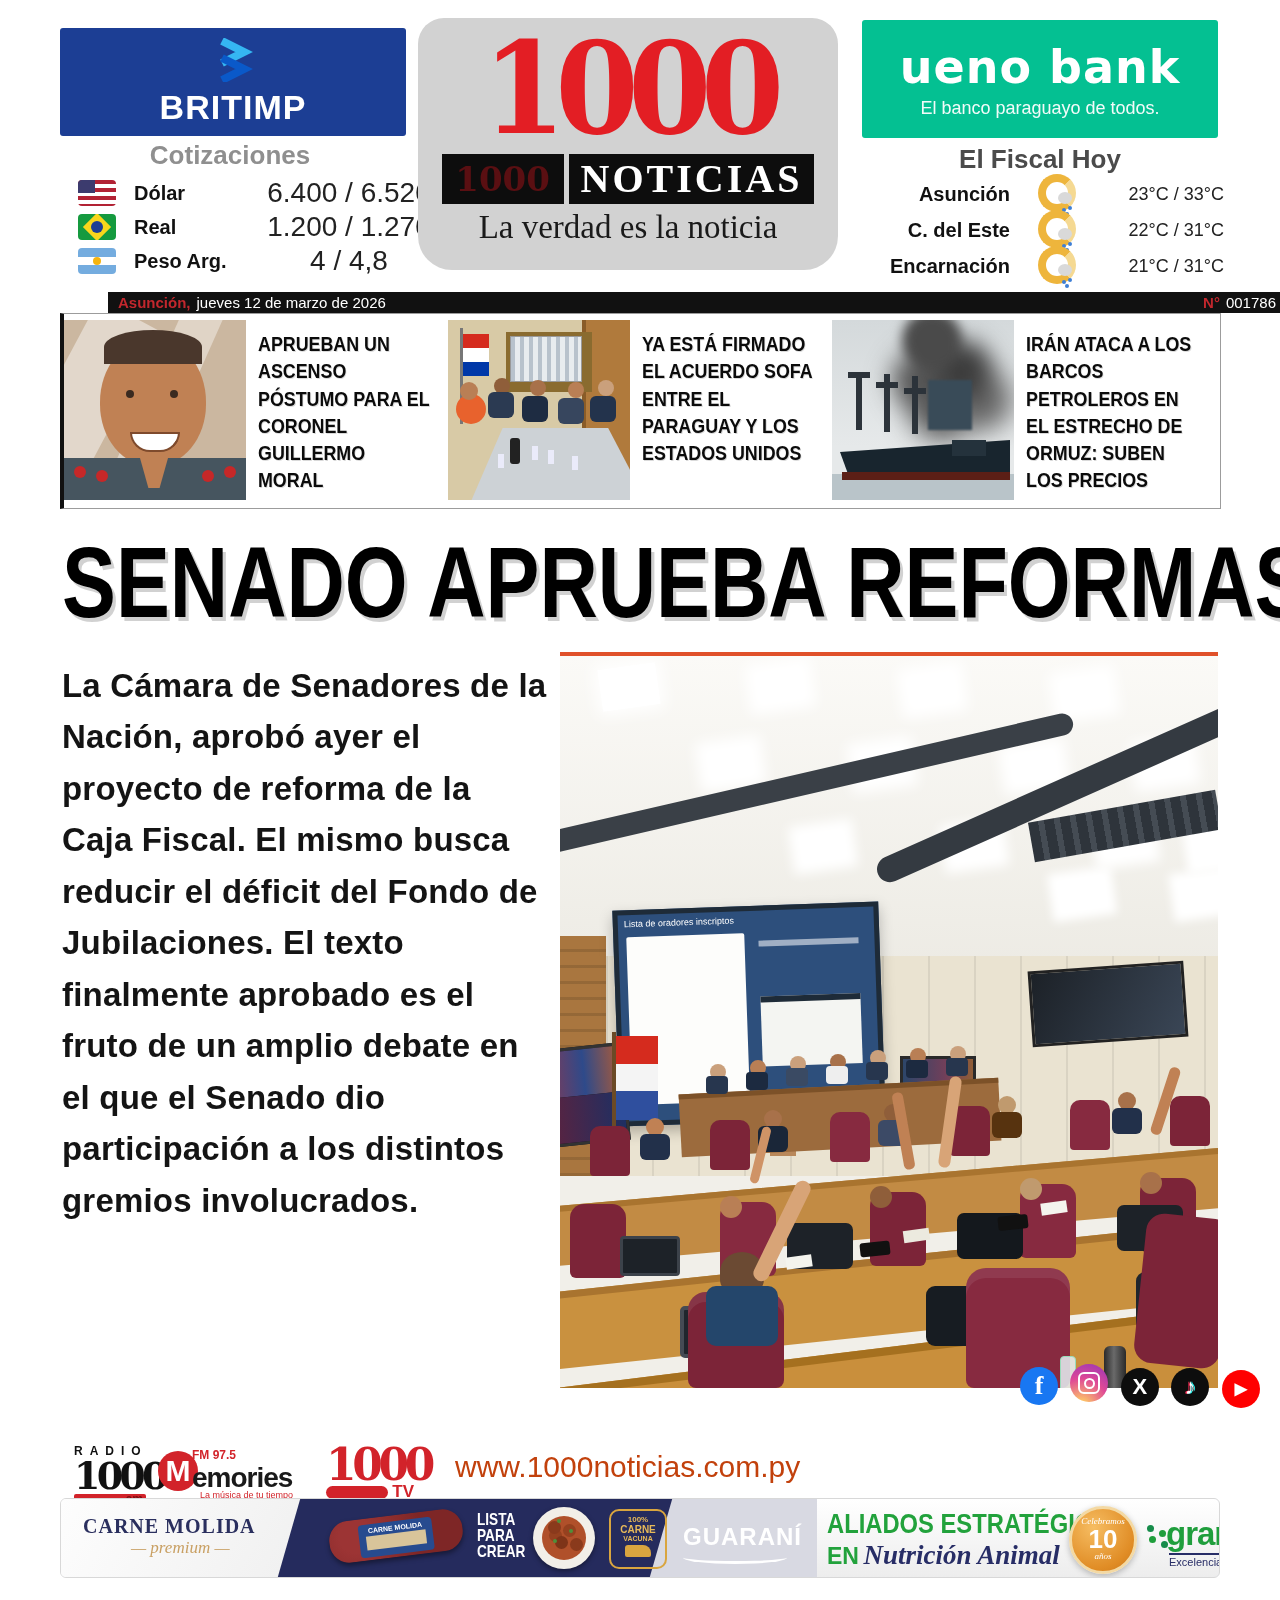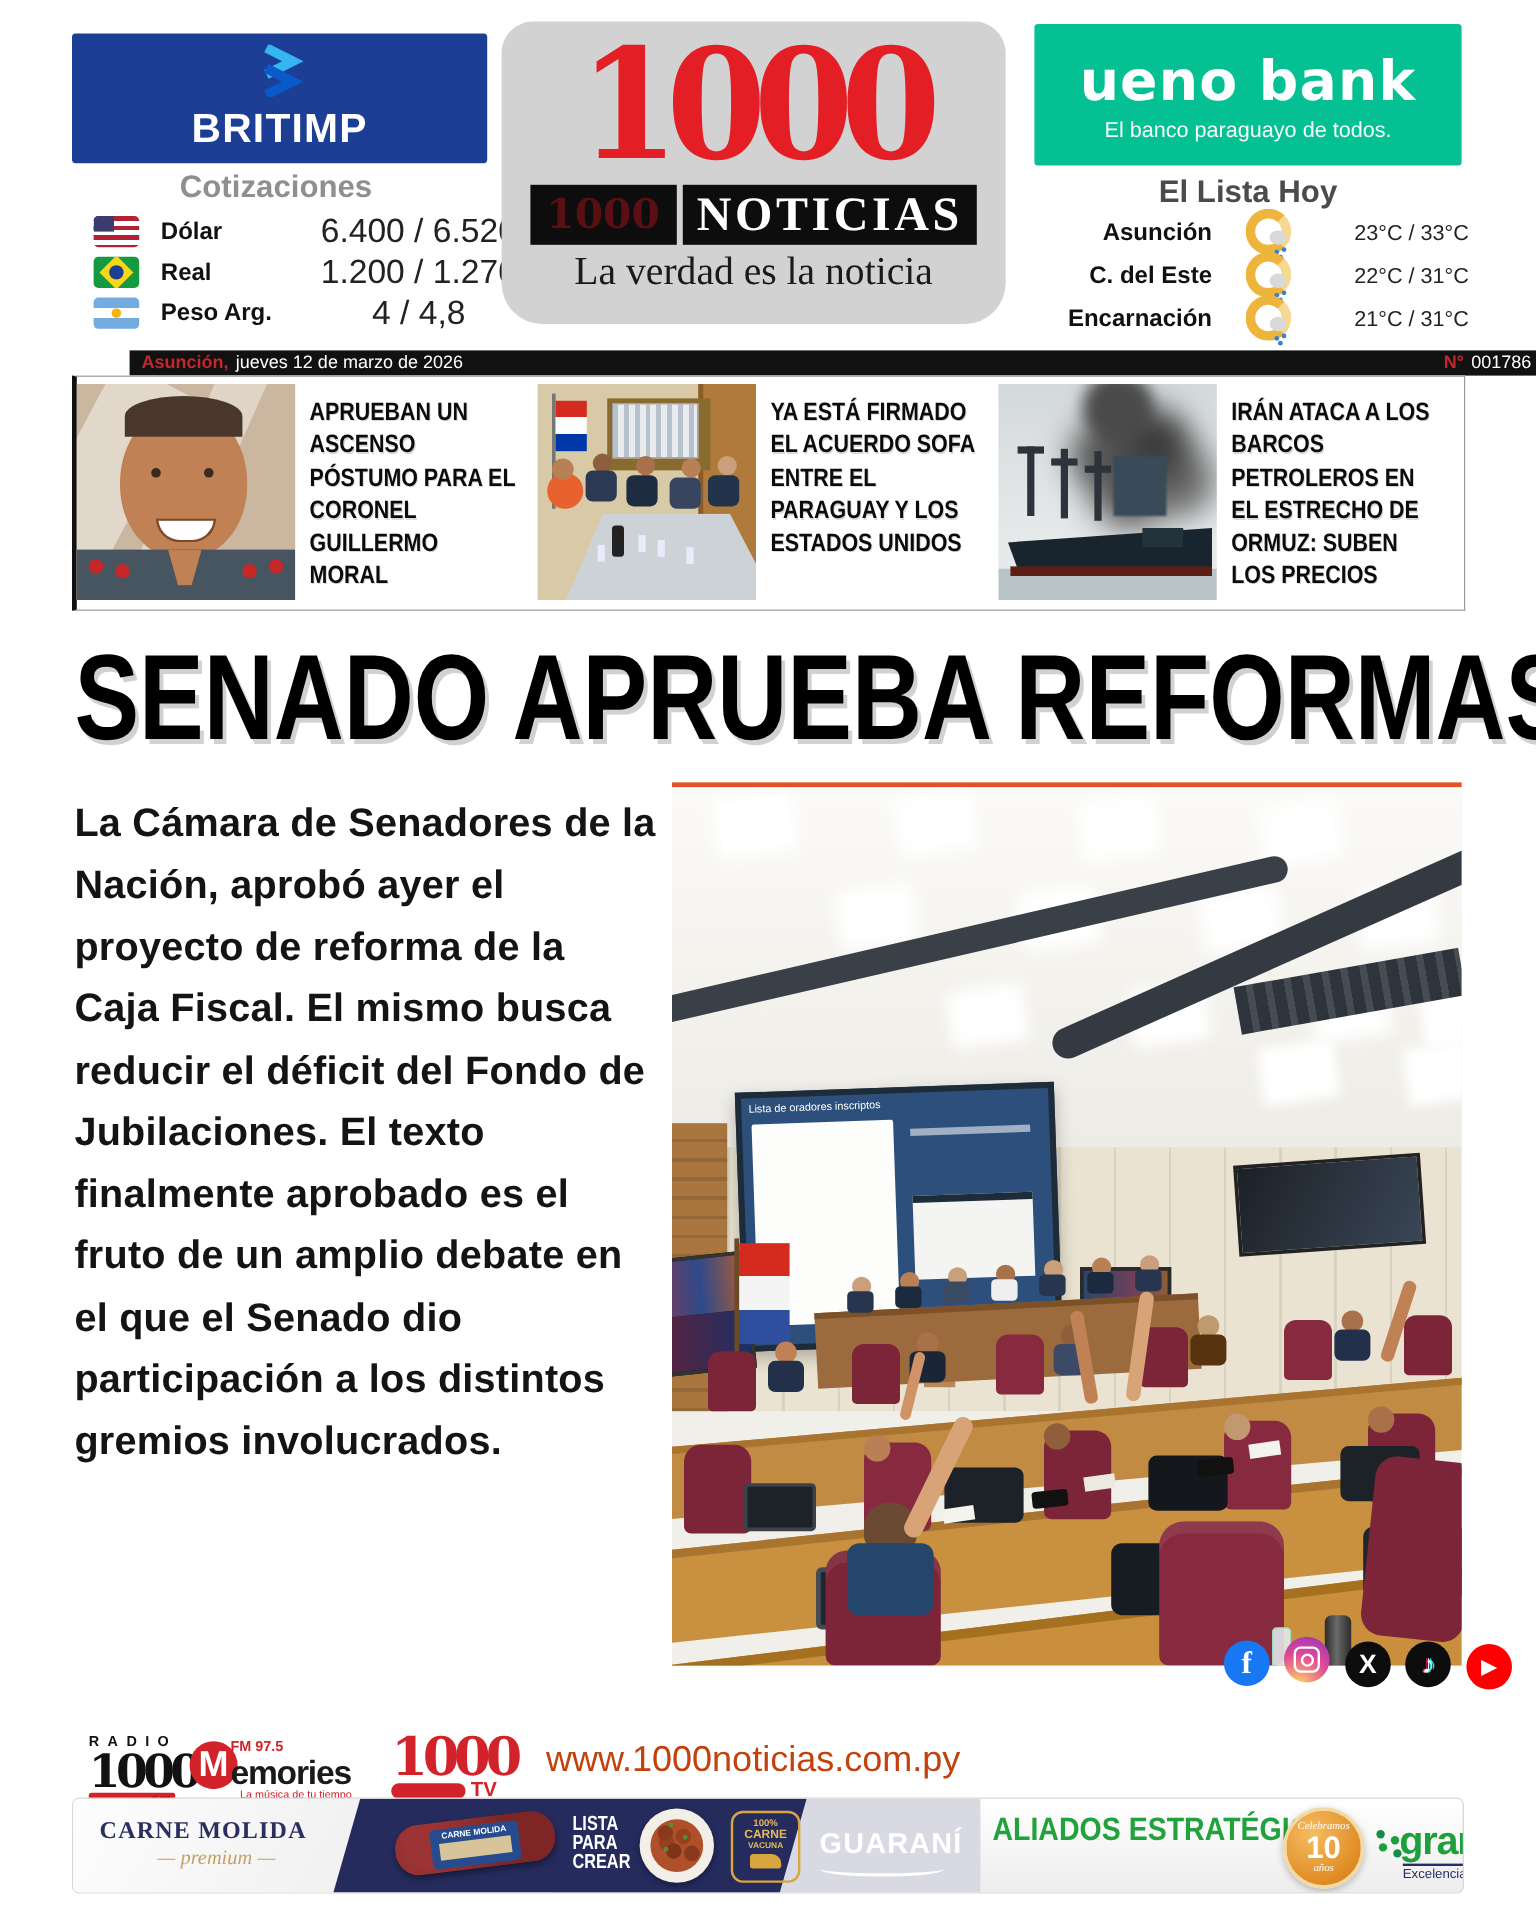--- a/index.html
+++ b/index.html
@@ -139,7 +139,7 @@
     <div class="ueno-name">ueno bank</div>
     <div class="ueno-slogan">El banco paraguayo de todos.</div>
   </div>
-  <div class="abs tiempo-title" style="left:920px;top:144px;width:240px;">El Lista Hoy</div>
+  <div class="abs tiempo-title" style="left:920px;top:144px;width:240px;">El Fiscal Hoy</div>
   <div class="abs" style="left:860px;top:176px;">
     <div class="weather-row">
       <span class="w-city">Asunción</span>

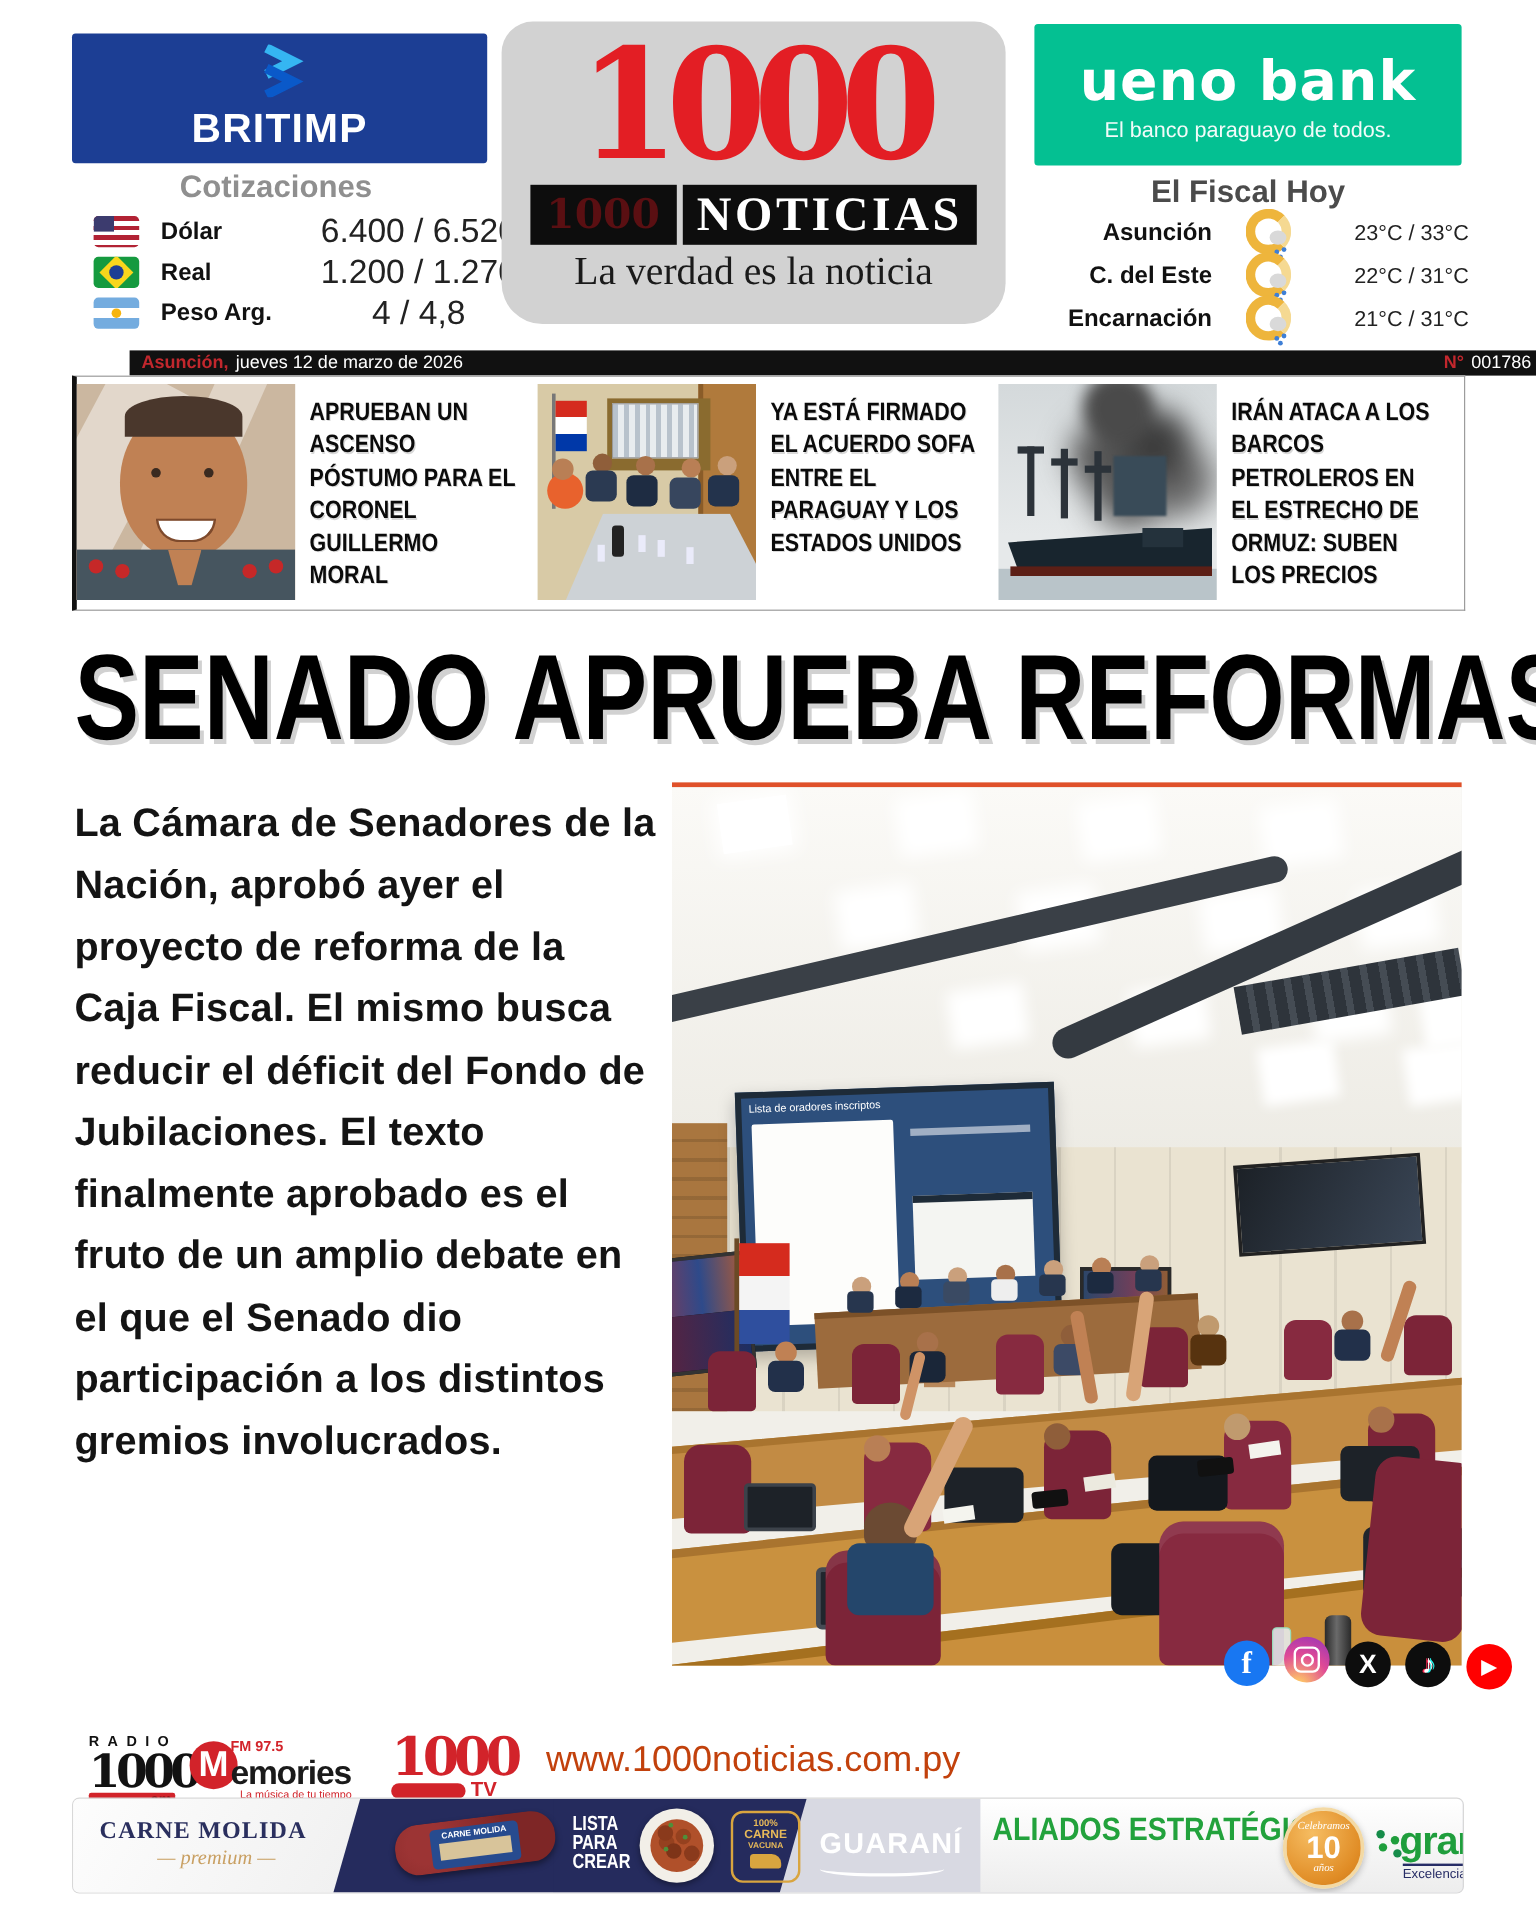--- a/index.html
+++ b/index.html
@@ -391,6 +391,7 @@
     <div class="abs" style="left:756px;top:0;width:402px;height:78px;background:linear-gradient(180deg,#ffffff,#ededed);"></div>
     <div class="abs" style="left:766px;top:10px;">
       <div class="aliados1">ALIADOS ESTRATÉGICOS</div>
+      <div class="aliados2"><span class="en">EN</span> <span class="script">Nutrición Animal</span></div>
     </div>
     <div class="abs badge10" style="left:1008px;top:7px;">
       <div class="s" style="margin-top:8px;">Celebramos</div>

